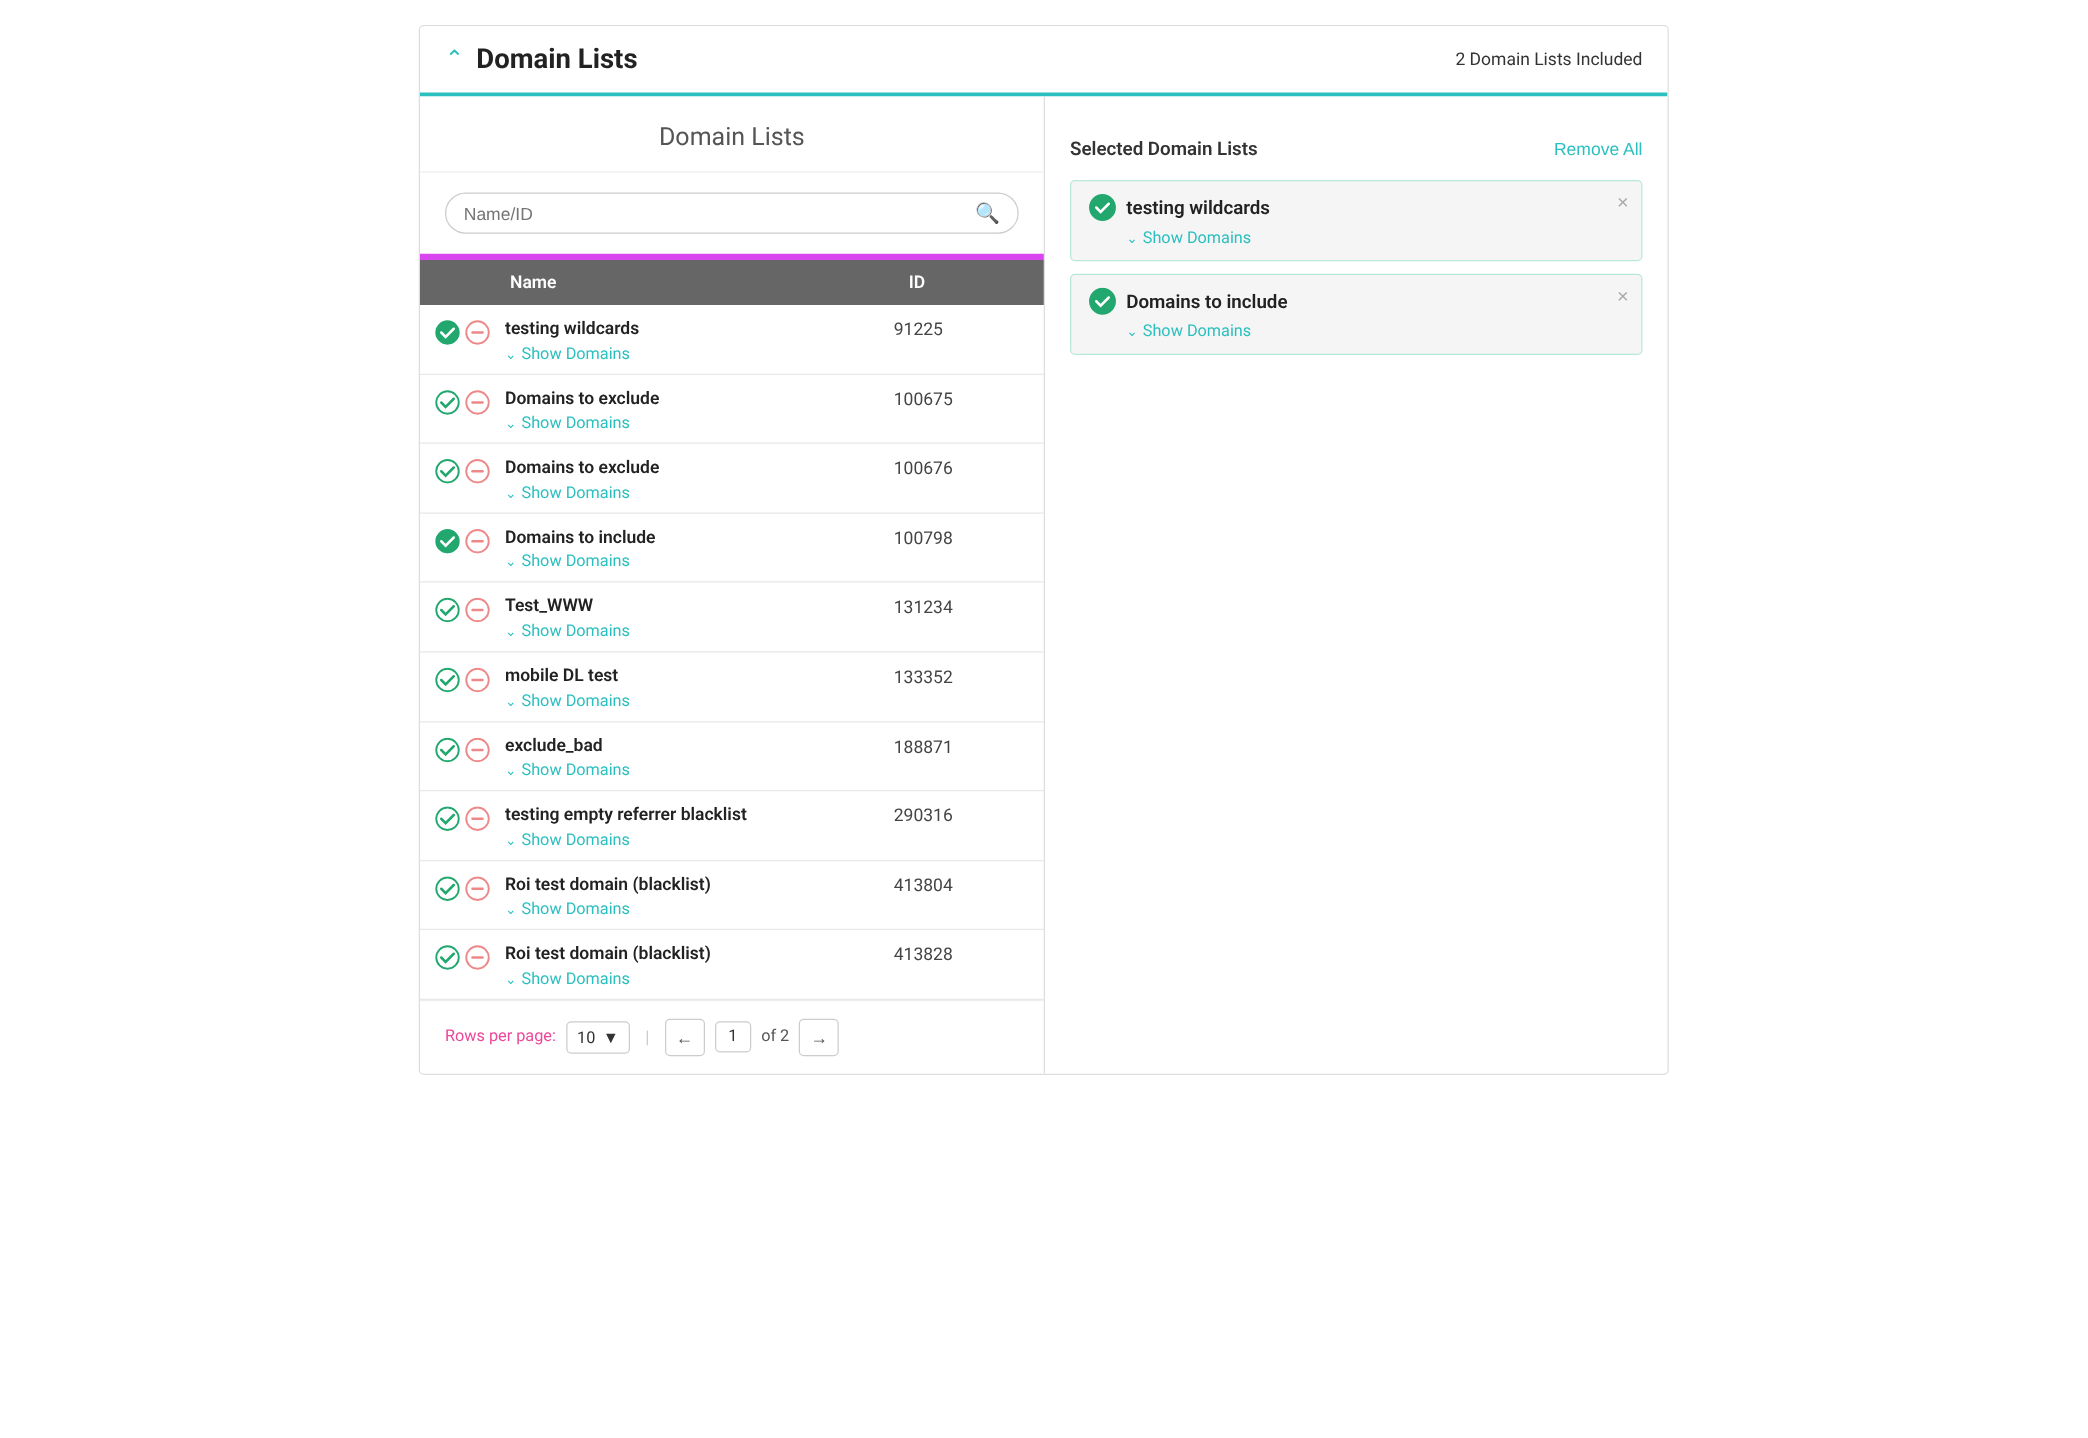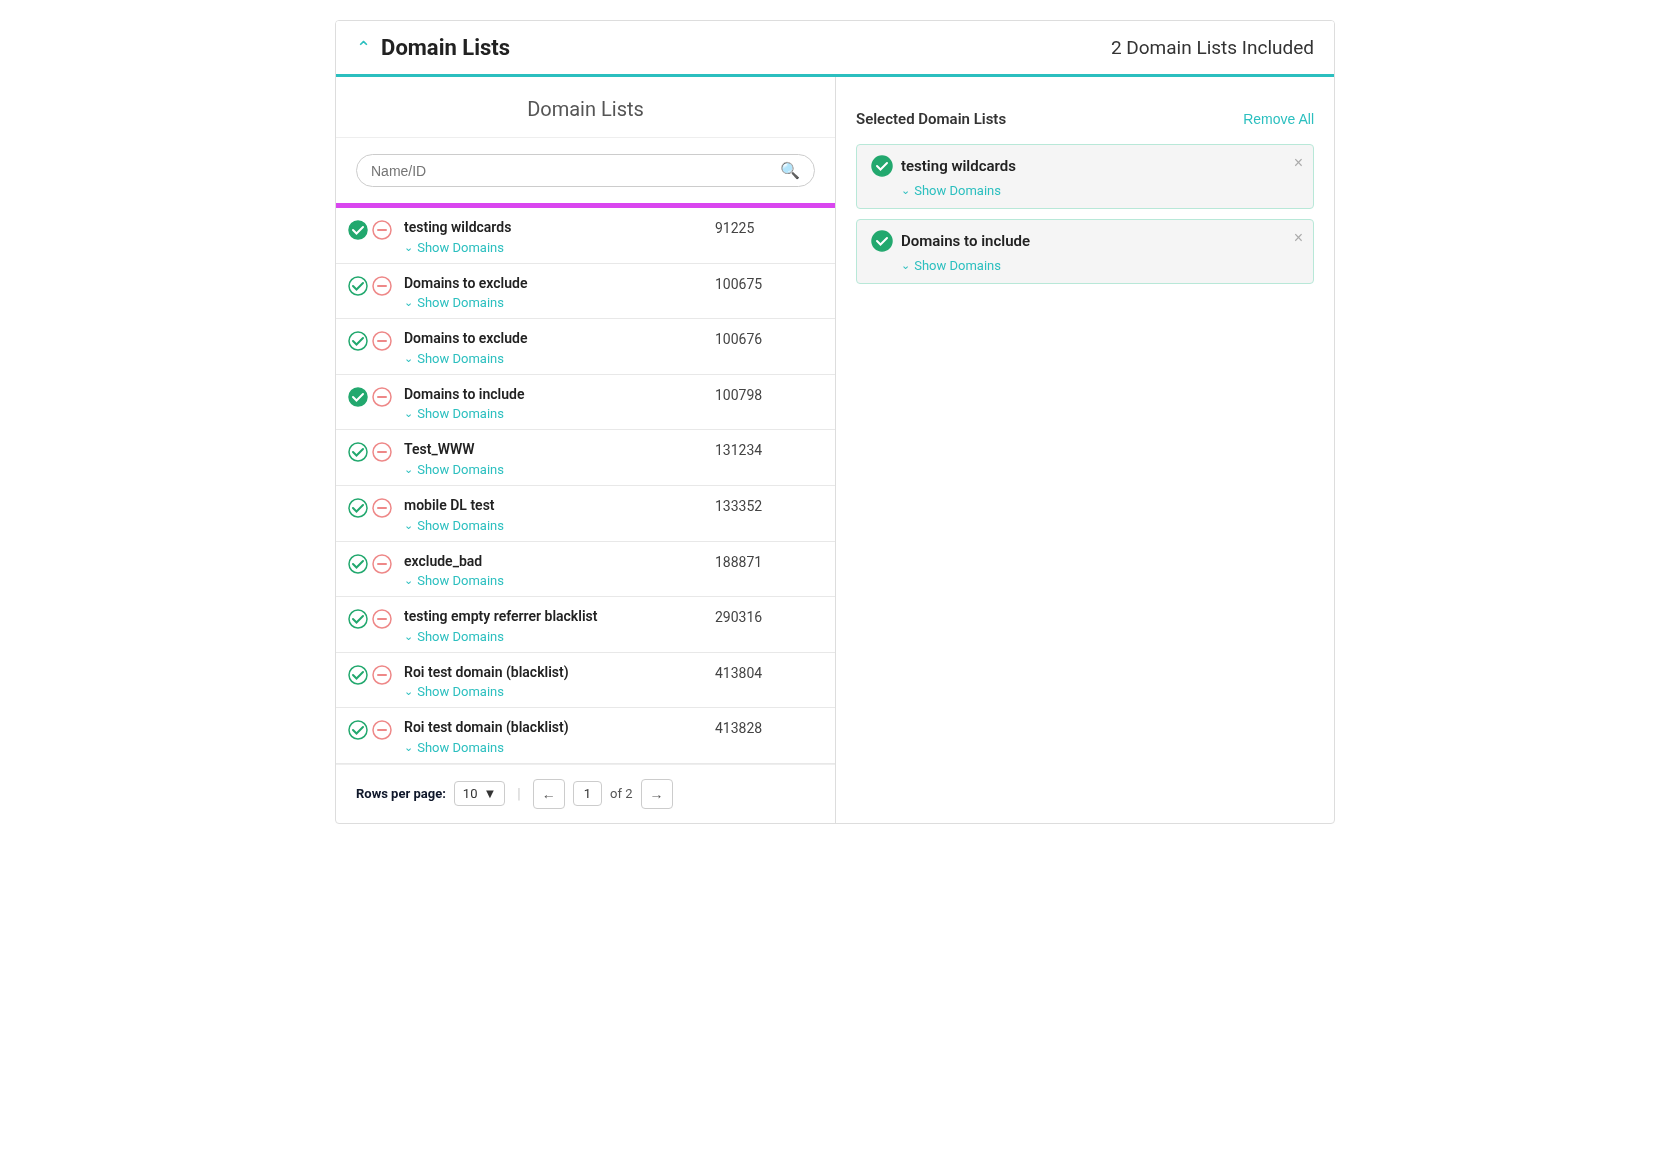--- a/index.html
+++ b/index.html
@@ -47,7 +47,7 @@
     }
 
     .panel-count {
-      font-size: 19px;
+      font-size: 14px;
       color: #333;
     }
 

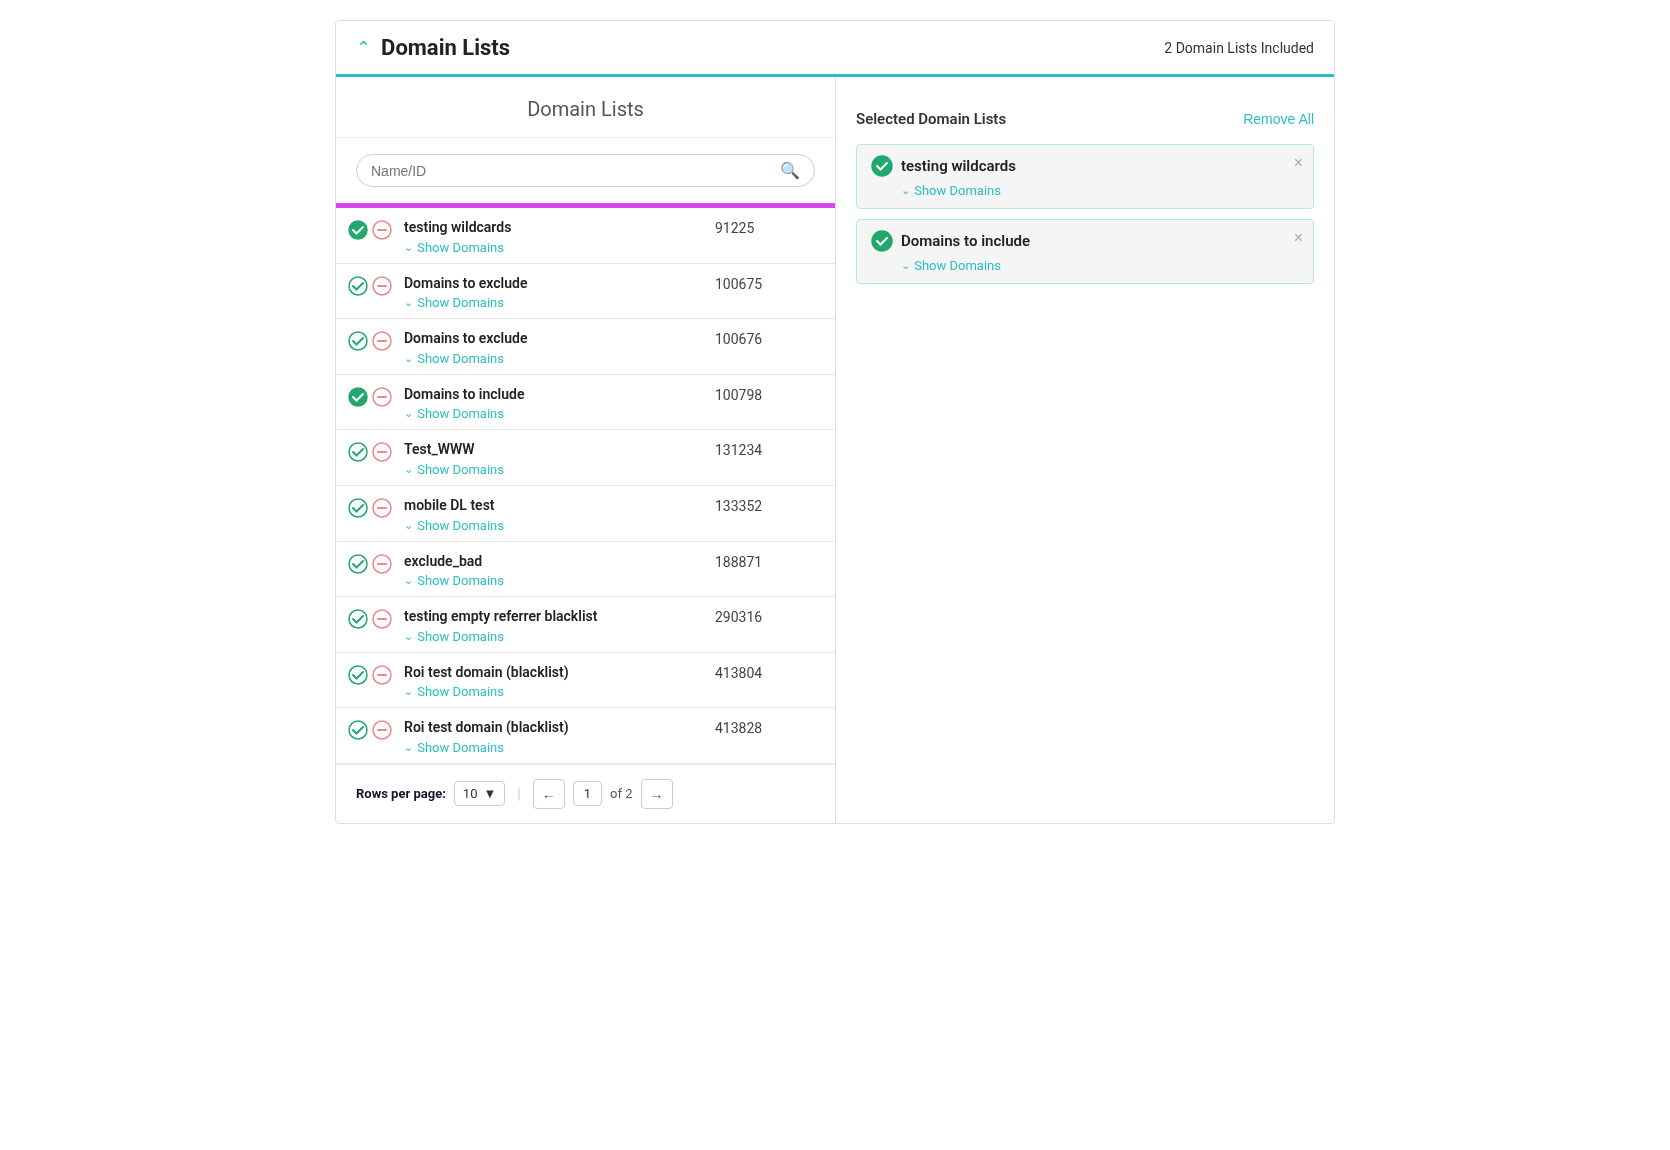--- a/index.html
+++ b/index.html
@@ -345,6 +345,11 @@
         </div>
       </div>
 
+      <div class="table-header">
+        <div class="th-checkbox"></div>
+        <div class="th-name">Name</div>
+        <div class="th-id">ID</div>
+      </div>
 
       <div id="table-rows-container">
           <div class="table-row">

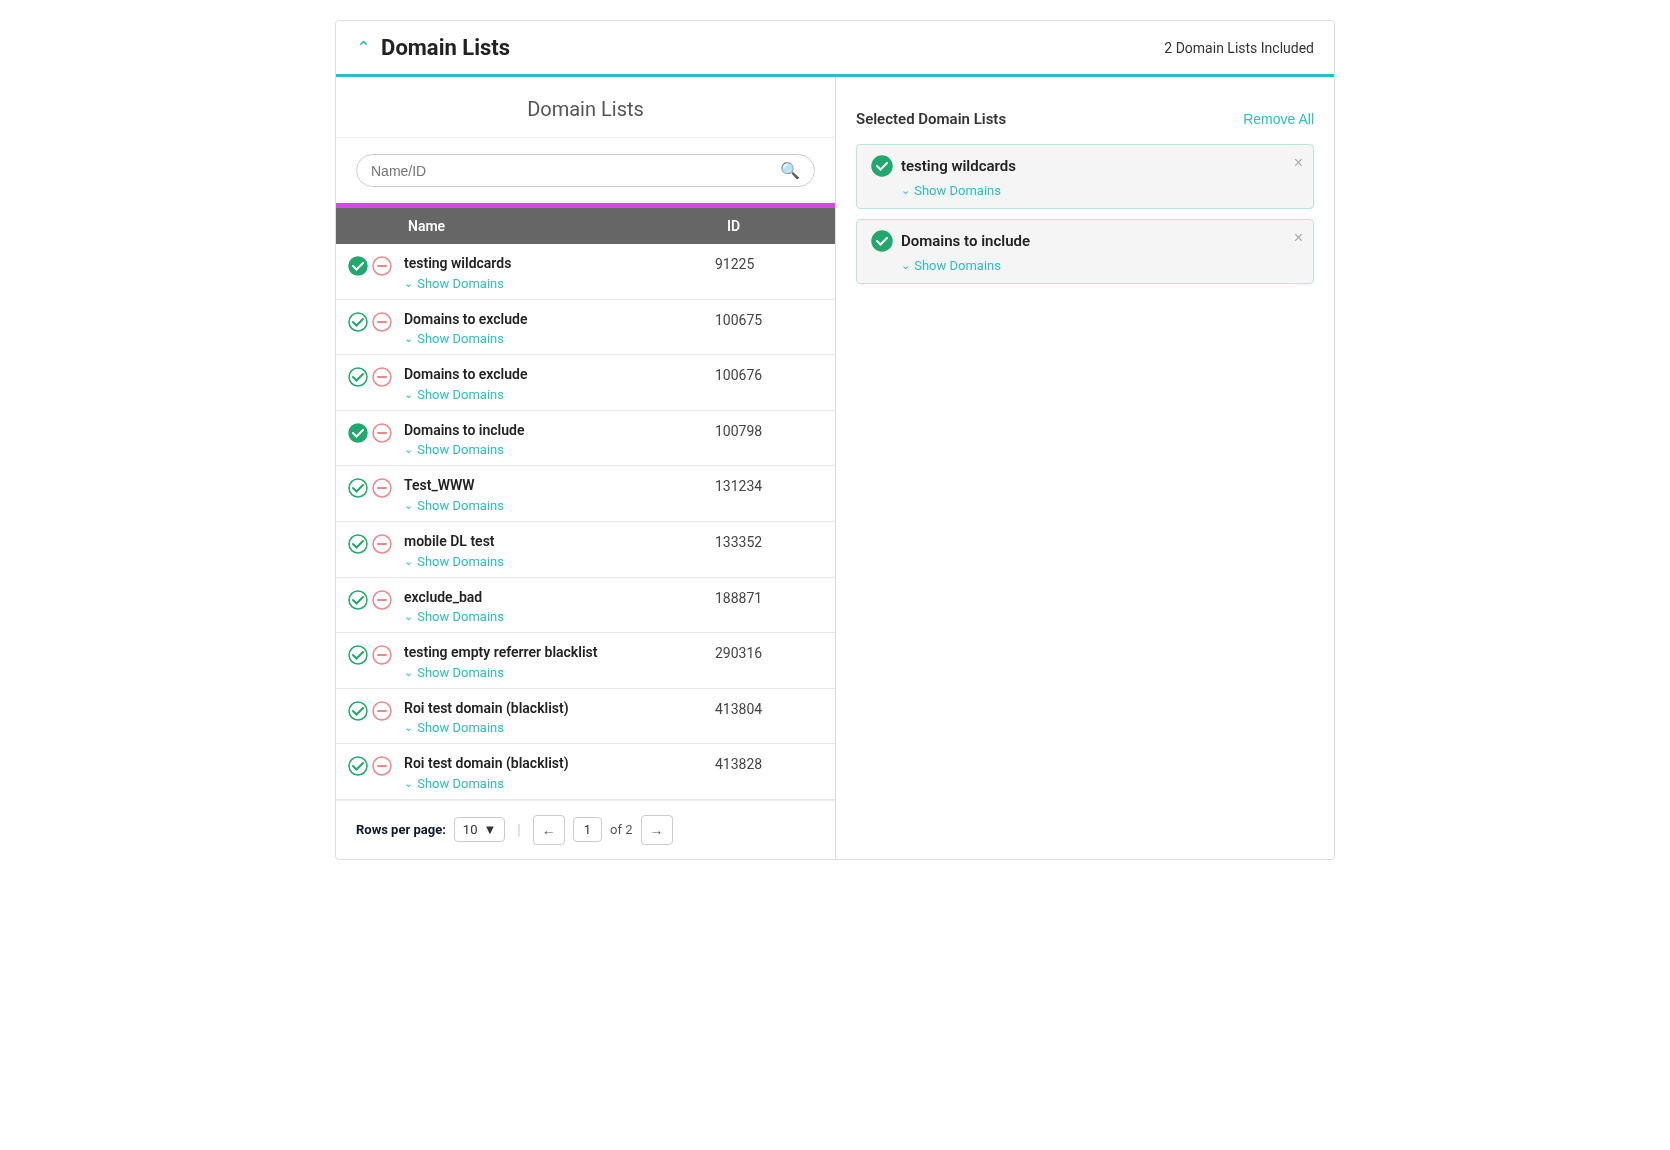--- a/index.html
+++ b/index.html
@@ -203,9 +203,8 @@
     }
 
     .rows-per-page-label {
-      color: #0f172a;
+      color: #ec4899;
       font-size: 13px;
-      font-weight: bold;
     }
 
     .rows-select {

